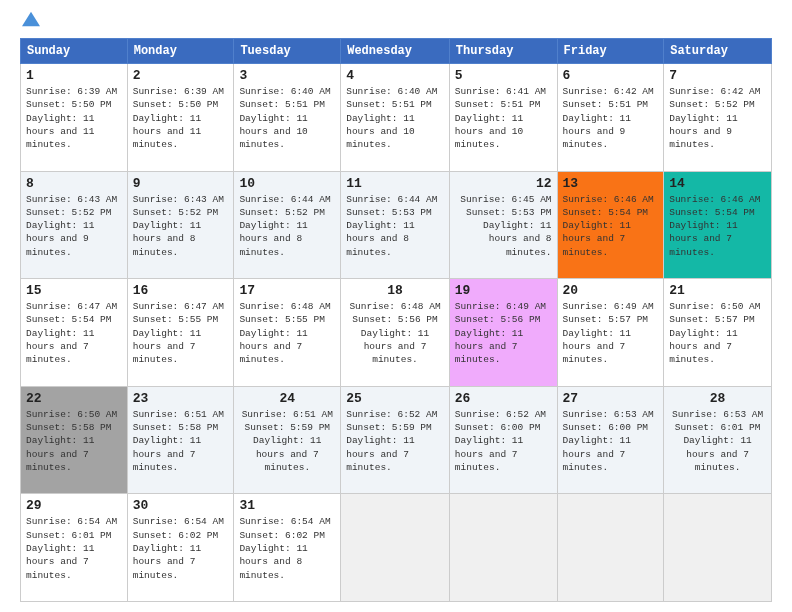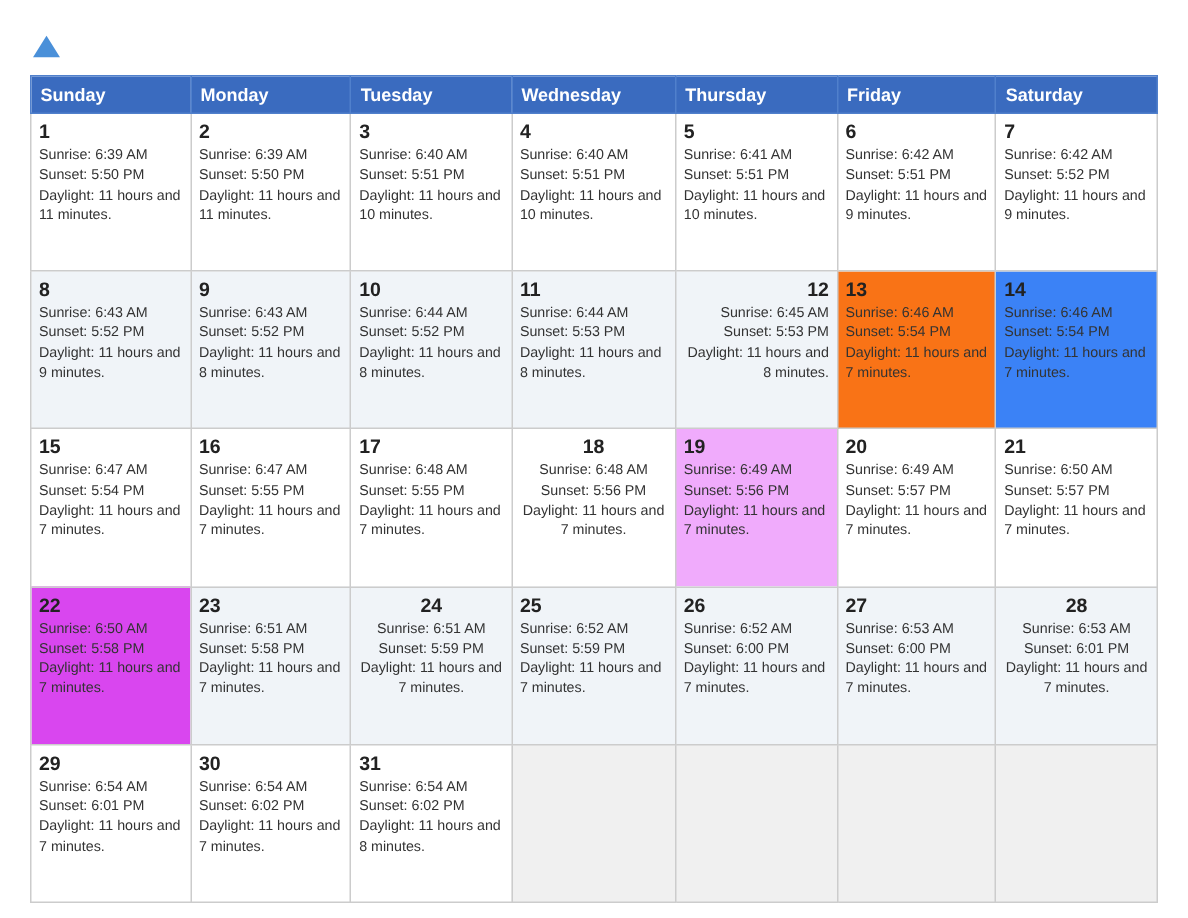--- a/index.html
+++ b/index.html
@@ -13,9 +13,10 @@
     .page {
       width: 792px;
       height: 612px;
-      padding: 22px 20px 10px 20px;
+      padding: 10px 20px 10px 20px;
       display: flex;
       flex-direction: column;
+      font-family: Liberation Mono, monospace;
     }
     .header {
       display: flex;

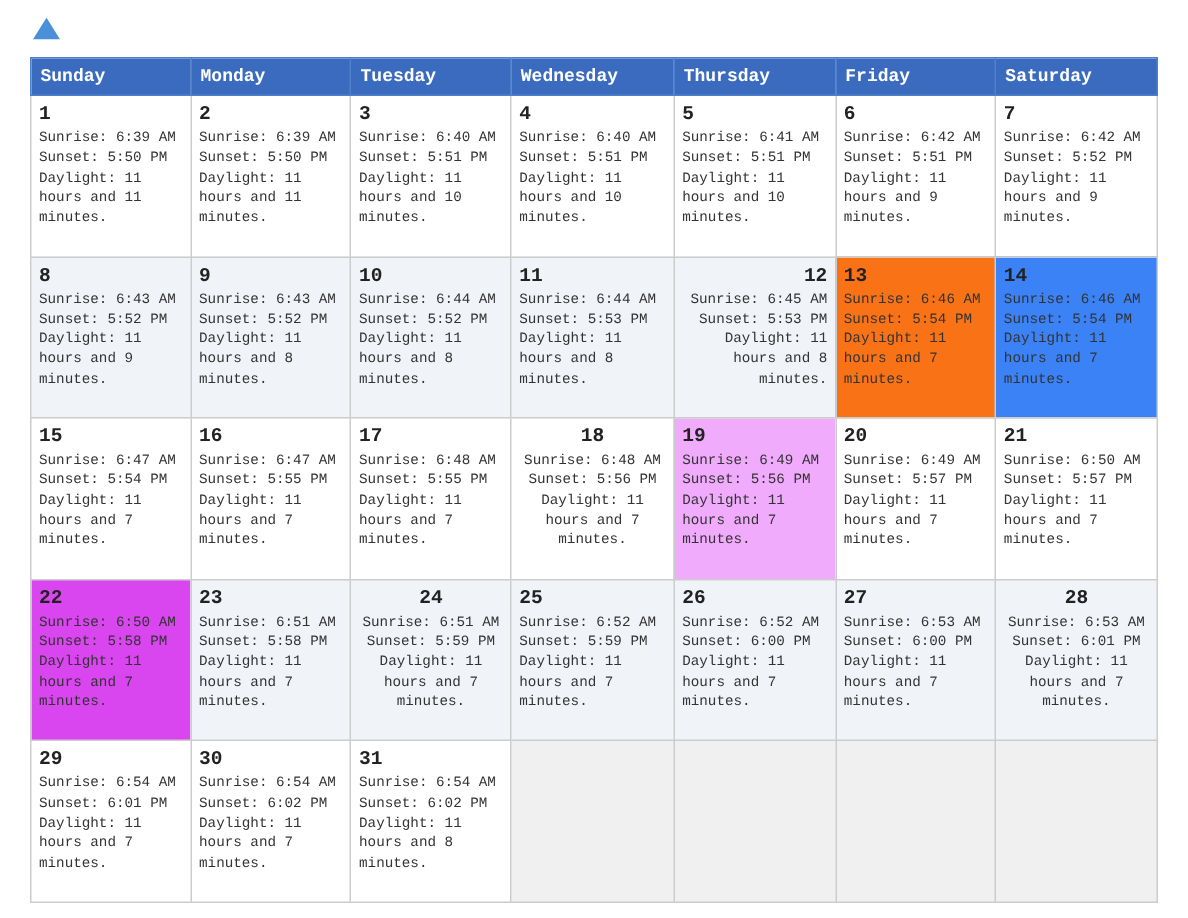--- a/index.html
+++ b/index.html
@@ -195,7 +195,7 @@
             <span class="day-num">13</span>
             <div class="day-info">Sunrise: 6:46 AM<br>Sunset: 5:54 PM<br>Daylight: 11 hours and 7 minutes.</div>
           </td>
-          <td style="background: #3b82f6;">
+          <td style="background: #14b8a6;">
             <span class="day-num">14</span>
             <div class="day-info">Sunrise: 6:46 AM<br>Sunset: 5:54 PM<br>Daylight: 11 hours and 7 minutes.</div>
           </td>

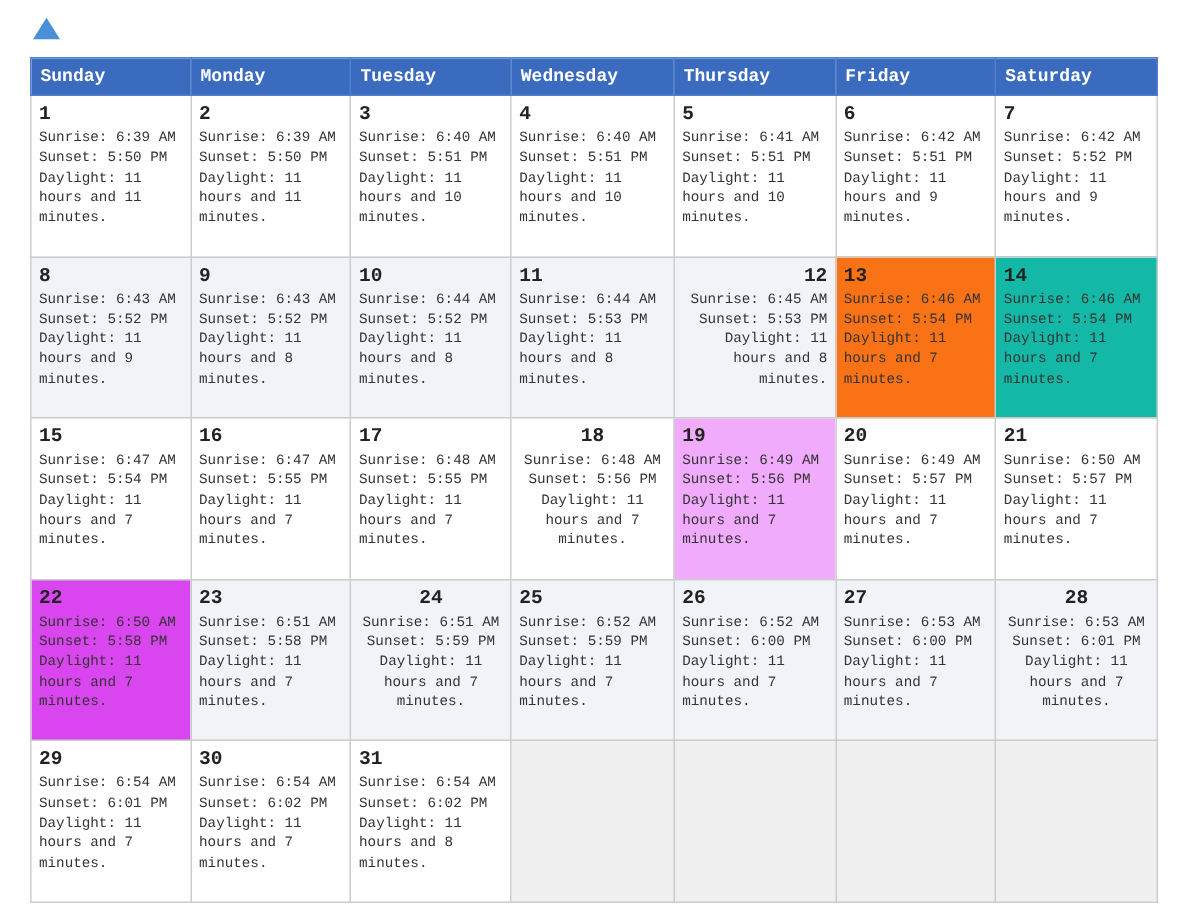--- a/index.html
+++ b/index.html
@@ -231,7 +231,7 @@
           </td>
         </tr>
         <tr>
-          <td style="background: #d946ef;">
+          <td style="background: #a3a3a3;">
             <span class="day-num">22</span>
             <div class="day-info">Sunrise: 6:50 AM<br>Sunset: 5:58 PM<br>Daylight: 11 hours and 7 minutes.</div>
           </td>

